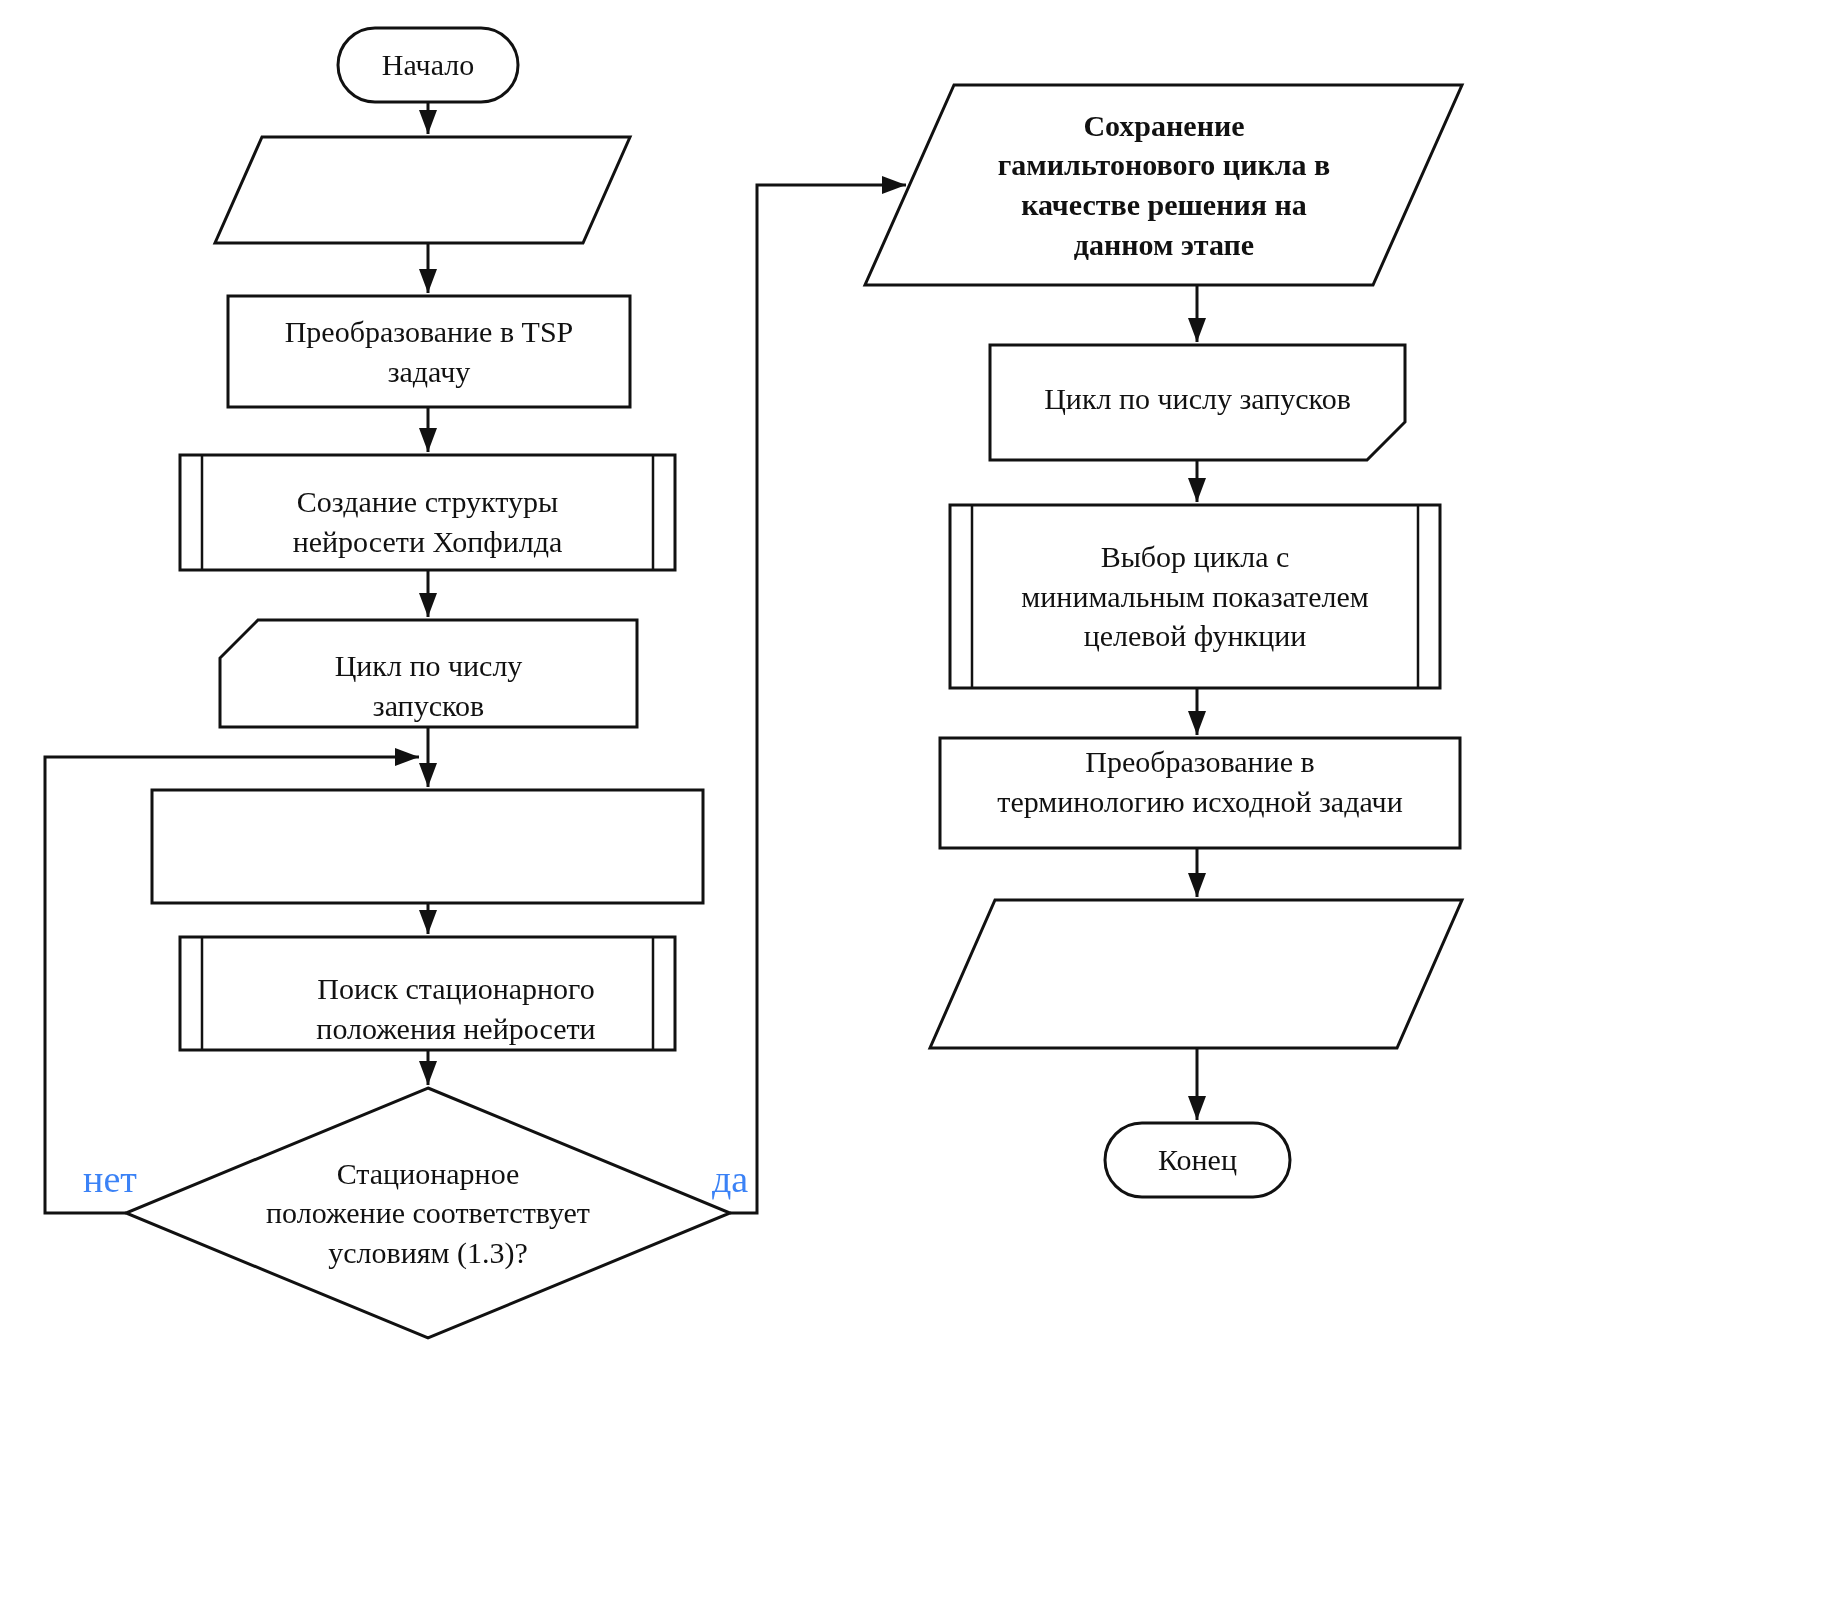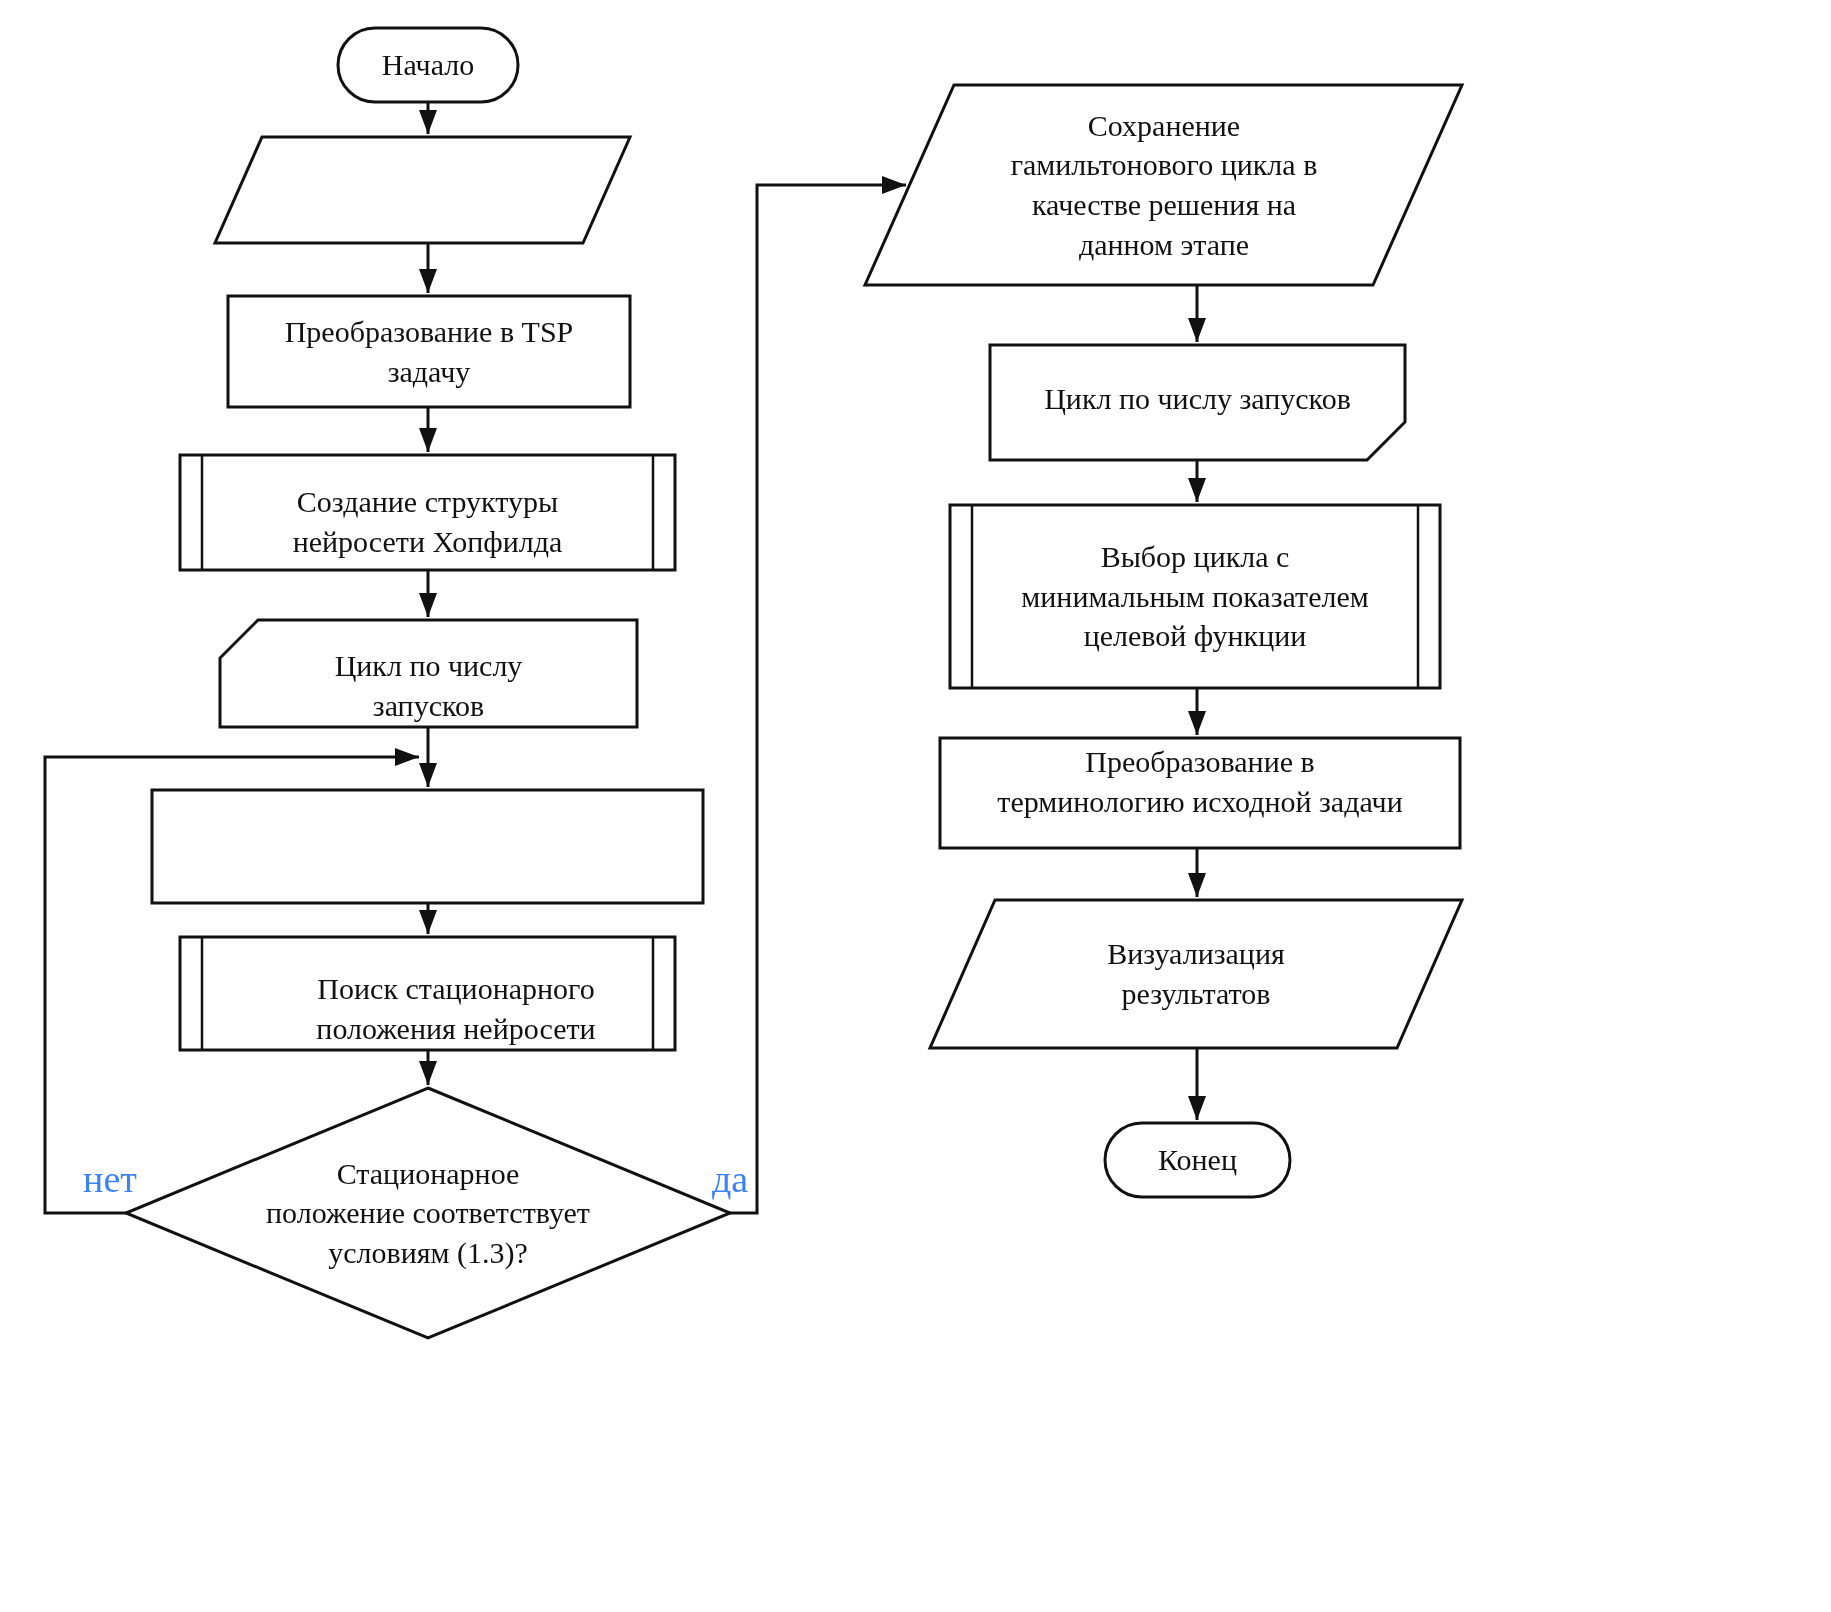--- a/index.html
+++ b/index.html
@@ -129,7 +129,7 @@
 положение соответствует
 условиям (1.3)?</div>
 
-  <div class="node-label" style="left:899px; top:85px; width:530px; height:200px;">Сохранение
+  <div class="node-label" style="left:899px; top:85px; width:530px; height:200px;font-weight:bold;">Сохранение
 гамильтонового цикла в
 качестве решения на
 данном этапе</div>

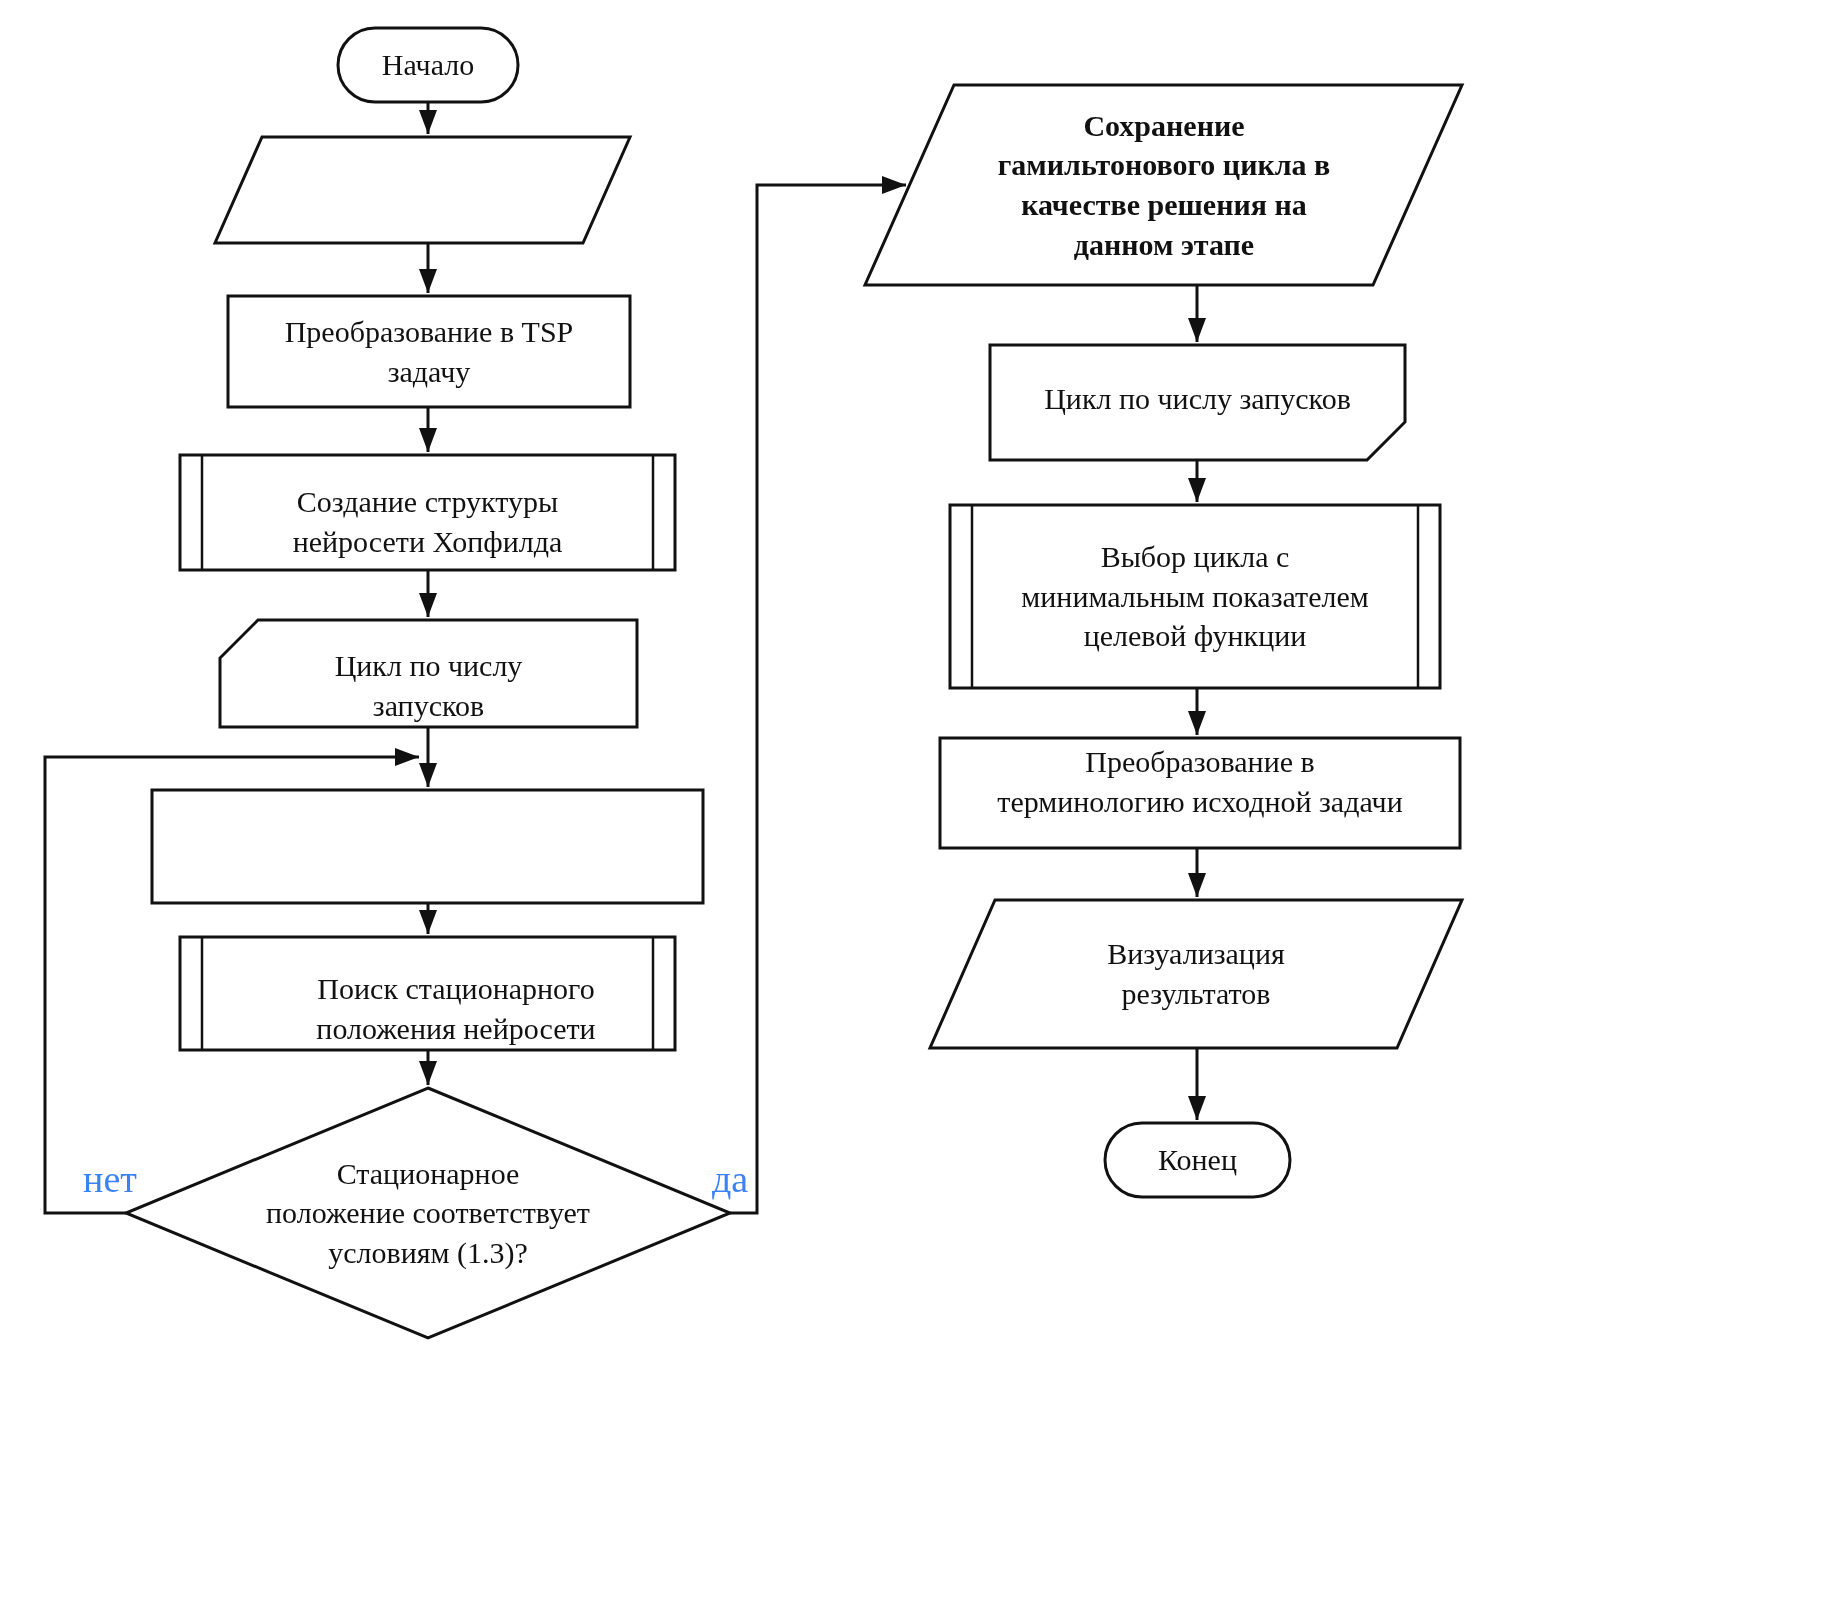--- a/index.html
+++ b/index.html
@@ -143,8 +143,6 @@
   <div class="node-label" style="left:940px; top:738px; width:520px; height:88px;">Преобразование в
 терминологию исходной задачи</div>
 
-  <div class="node-label" style="left:930px; top:900px; width:532px; height:148px;">Визуализация
-результатов</div>
 
   <div class="node-label" style="left:1105px; top:1123px; width:185px; height:74px;">Конец</div>
 

